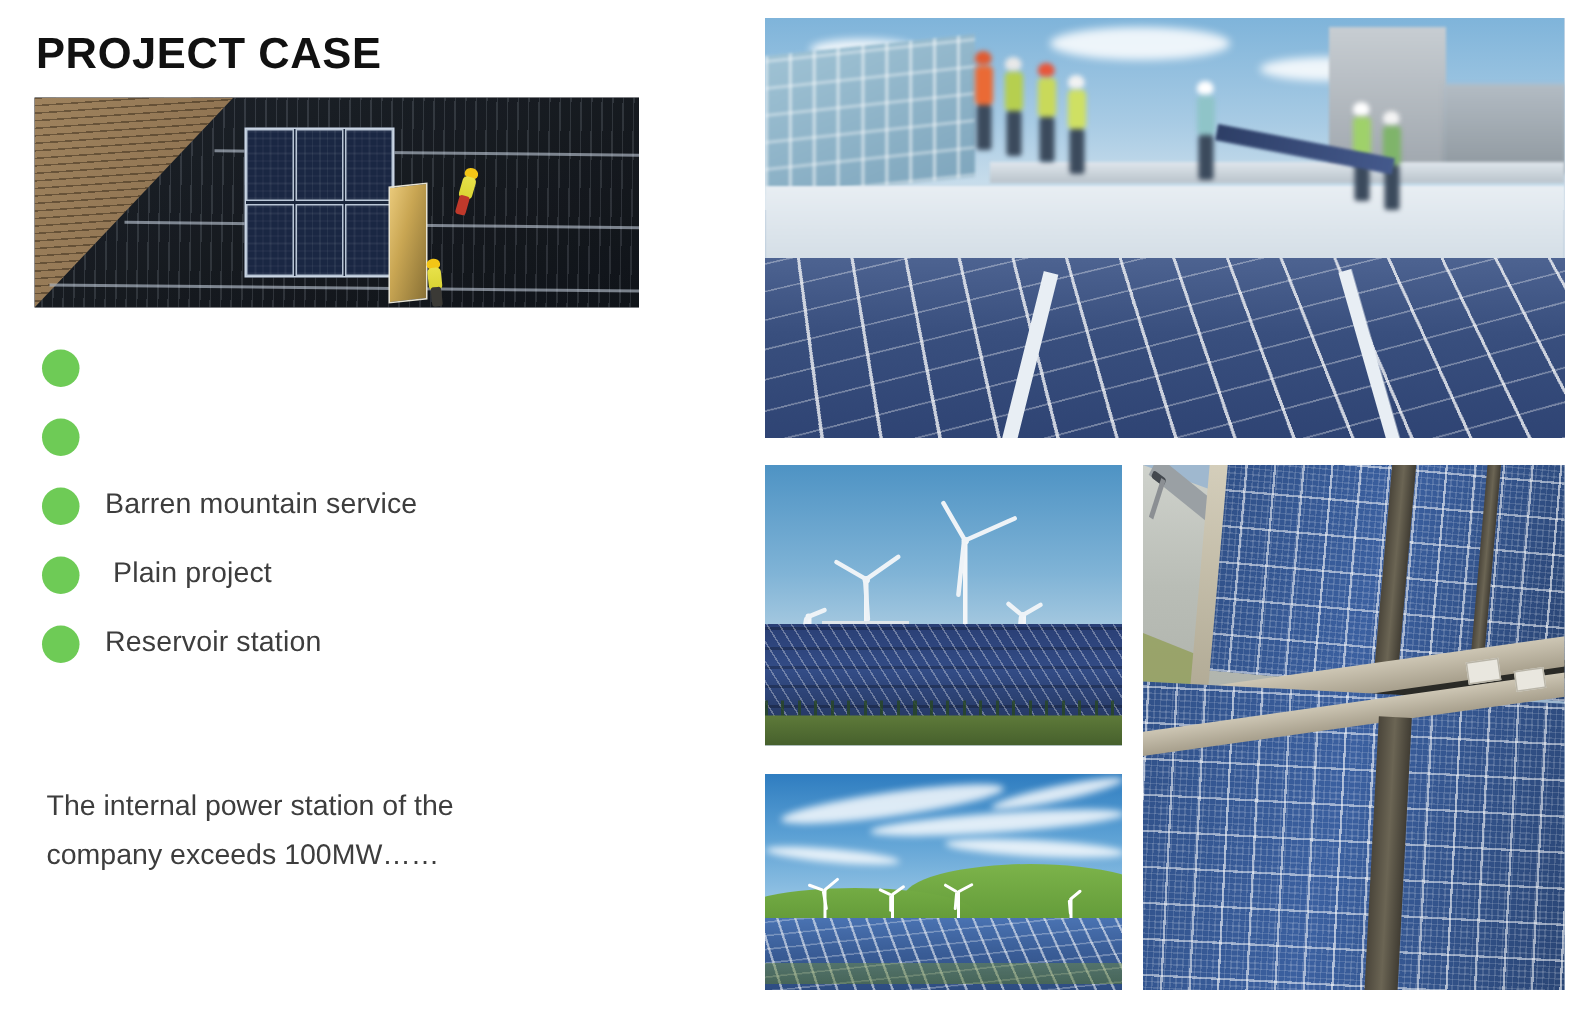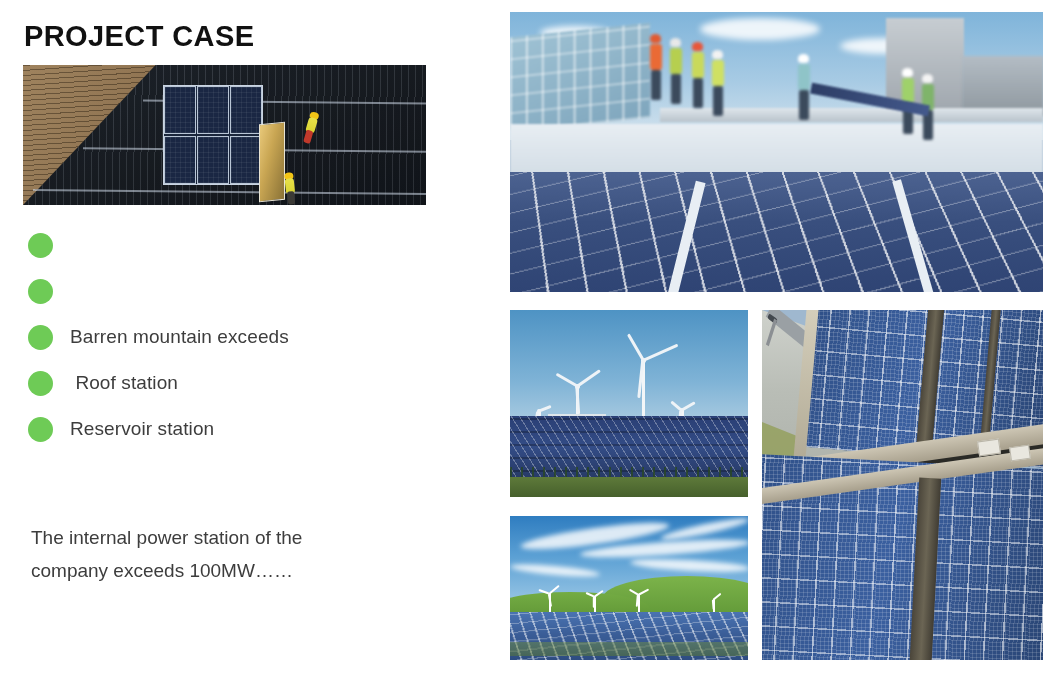--- a/index.html
+++ b/index.html
@@ -484,7 +484,7 @@
     </div>
     <div class="bullet-row">
       <span class="bullet-dot"></span>
-      <span class="bullet-text">Barren mountain exceeds</span>
+      <span class="bullet-text">Barren mountain service</span>
     </div>
     <div class="bullet-row">
       <span class="bullet-dot"></span>

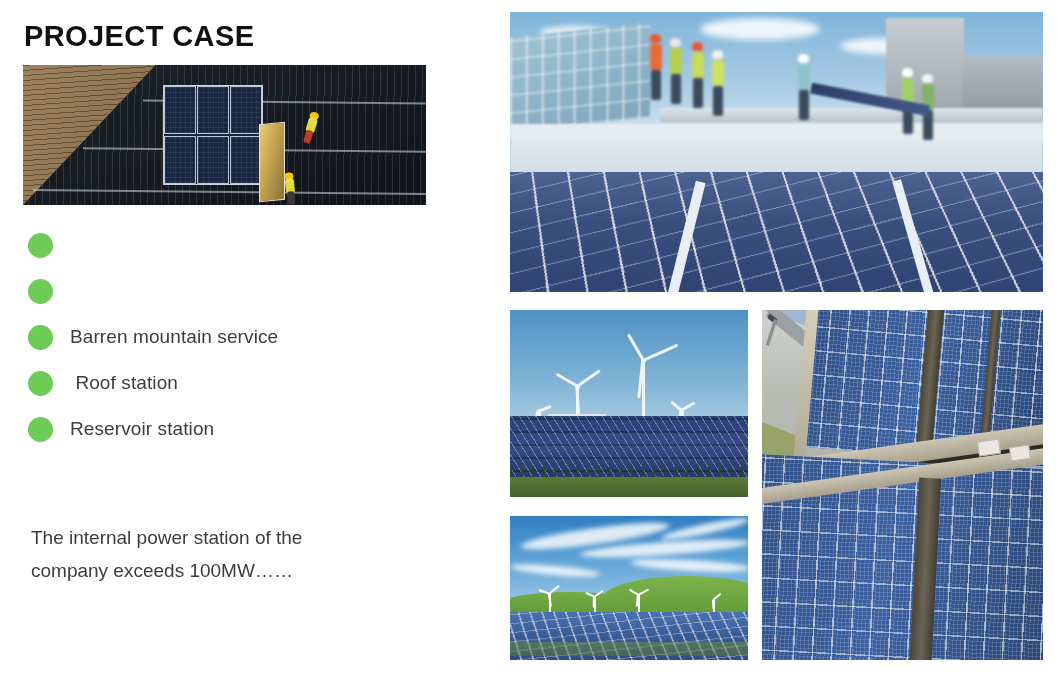--- a/index.html
+++ b/index.html
@@ -488,7 +488,7 @@
     </div>
     <div class="bullet-row">
       <span class="bullet-dot"></span>
-      <span class="bullet-text"> Roof station</span>
+      <span class="bullet-text"> Plain project</span>
     </div>
     <div class="bullet-row">
       <span class="bullet-dot"></span>

